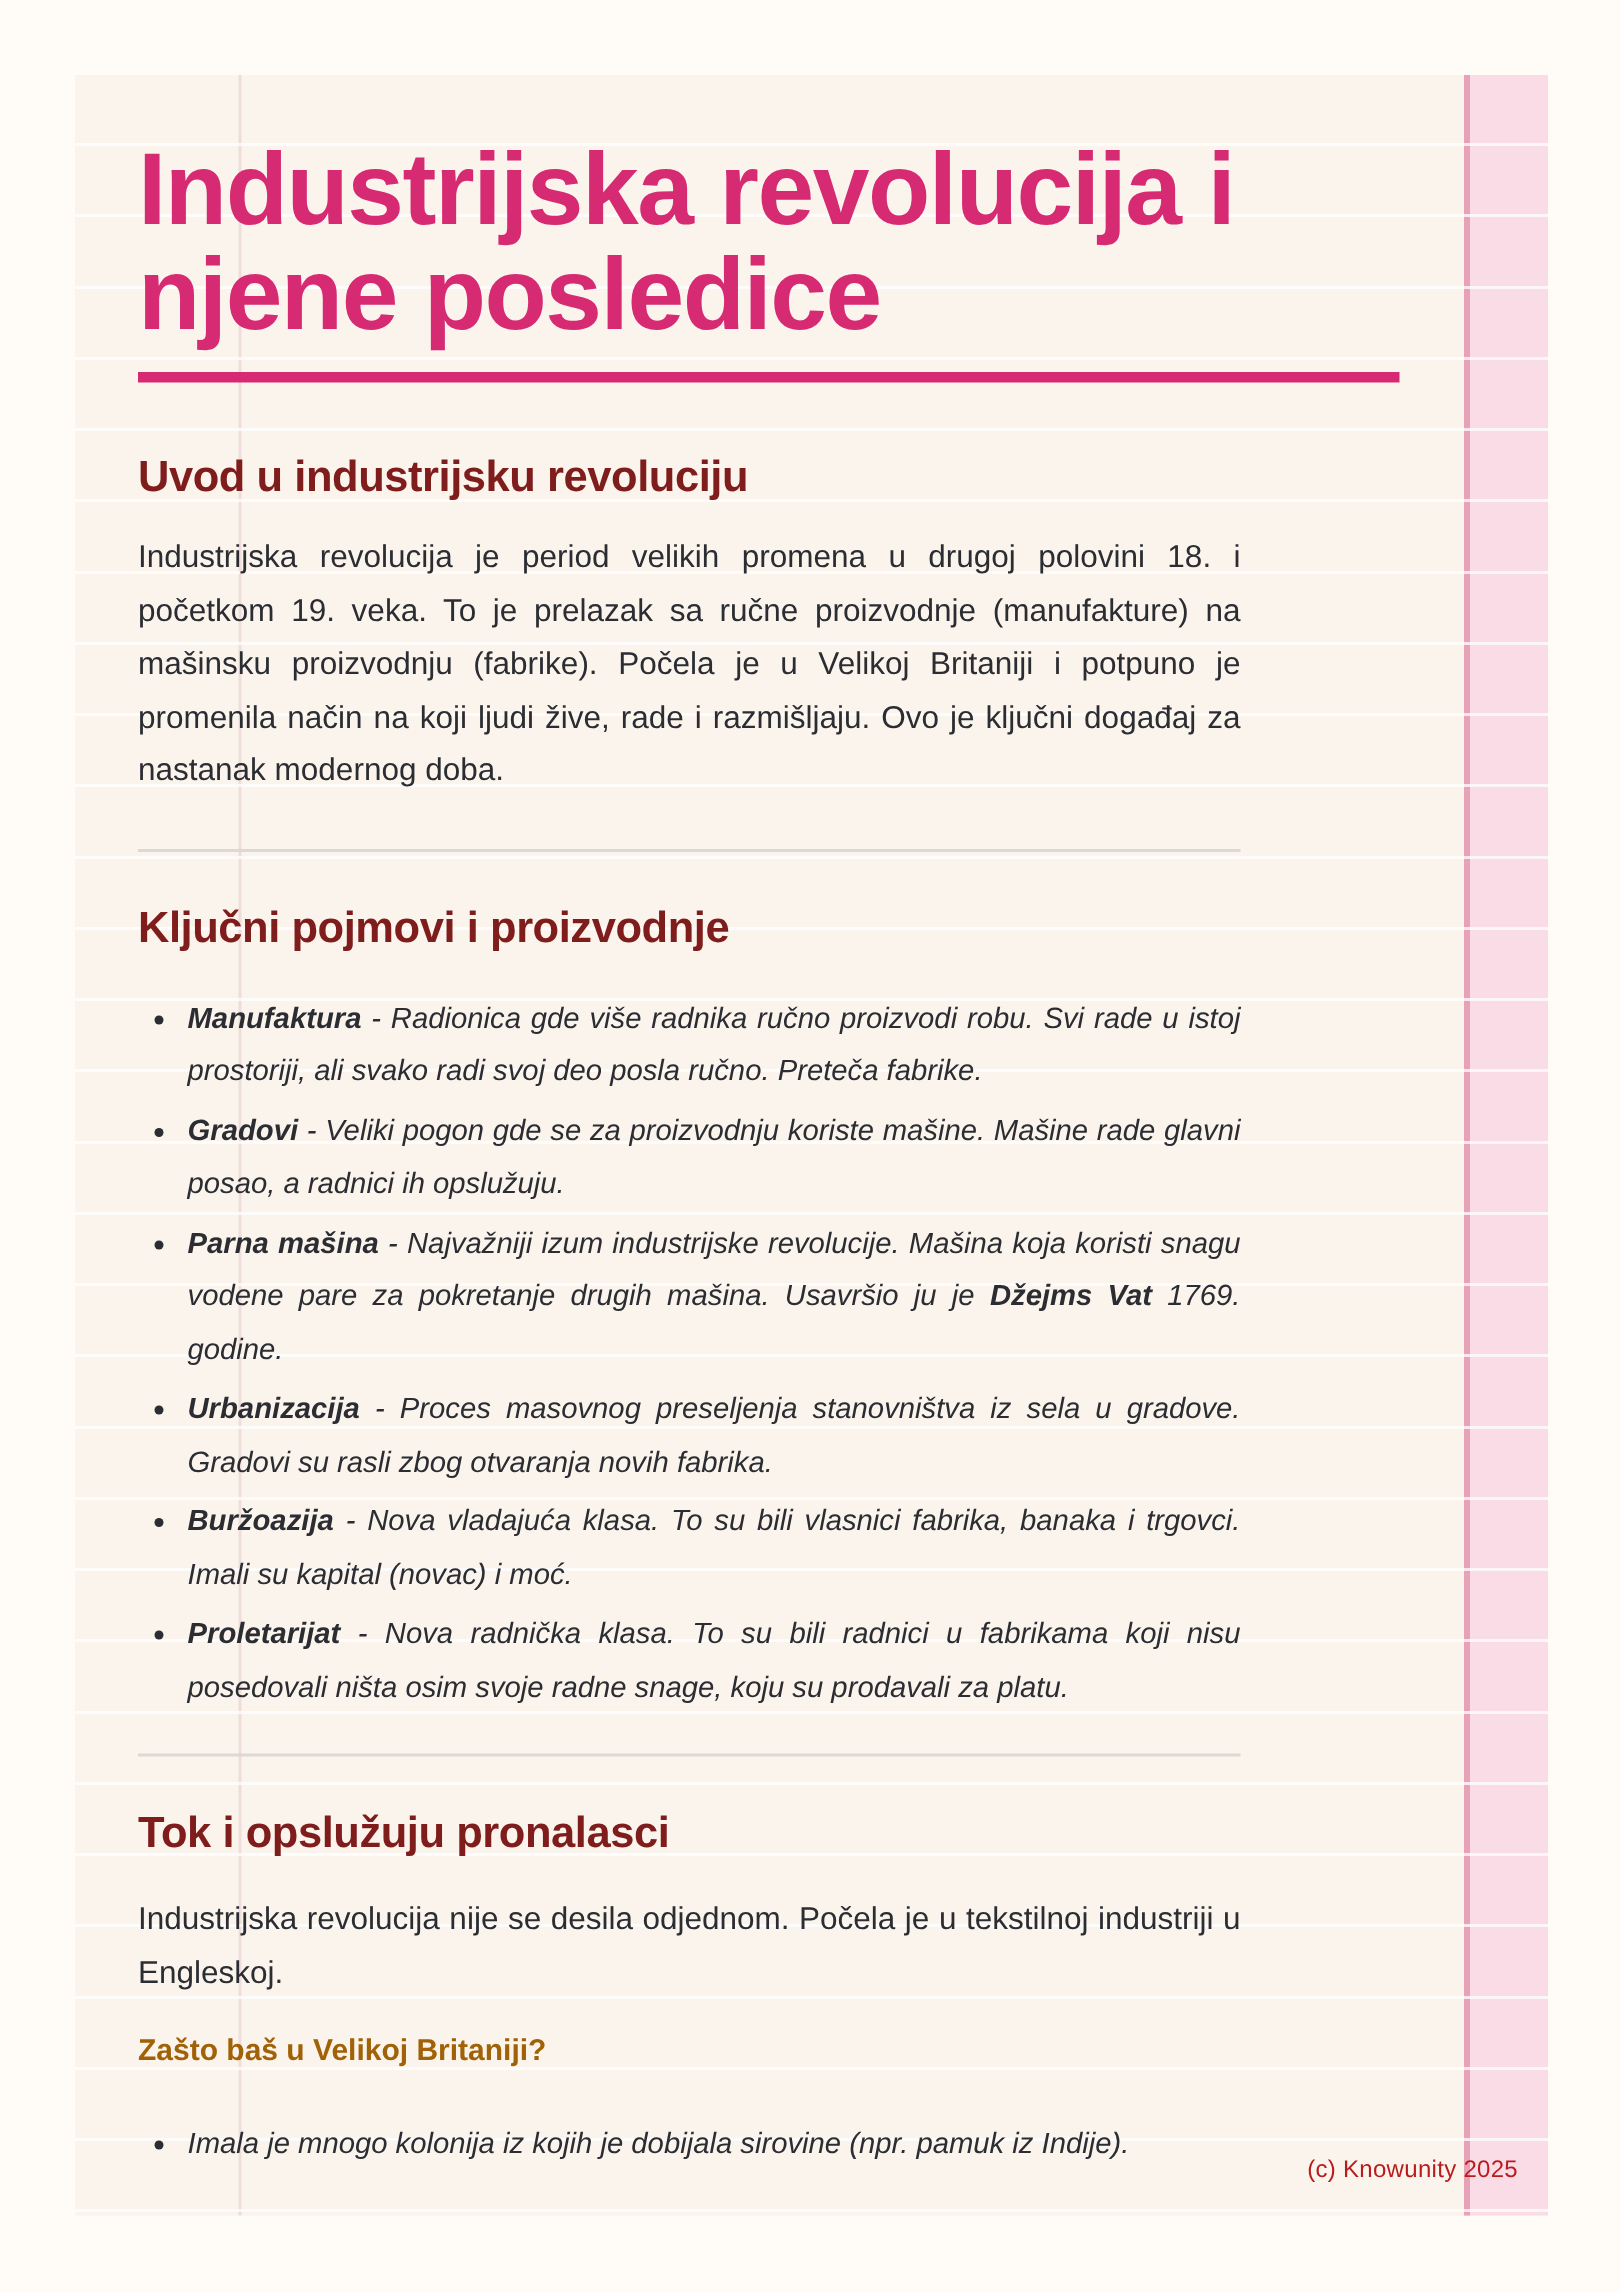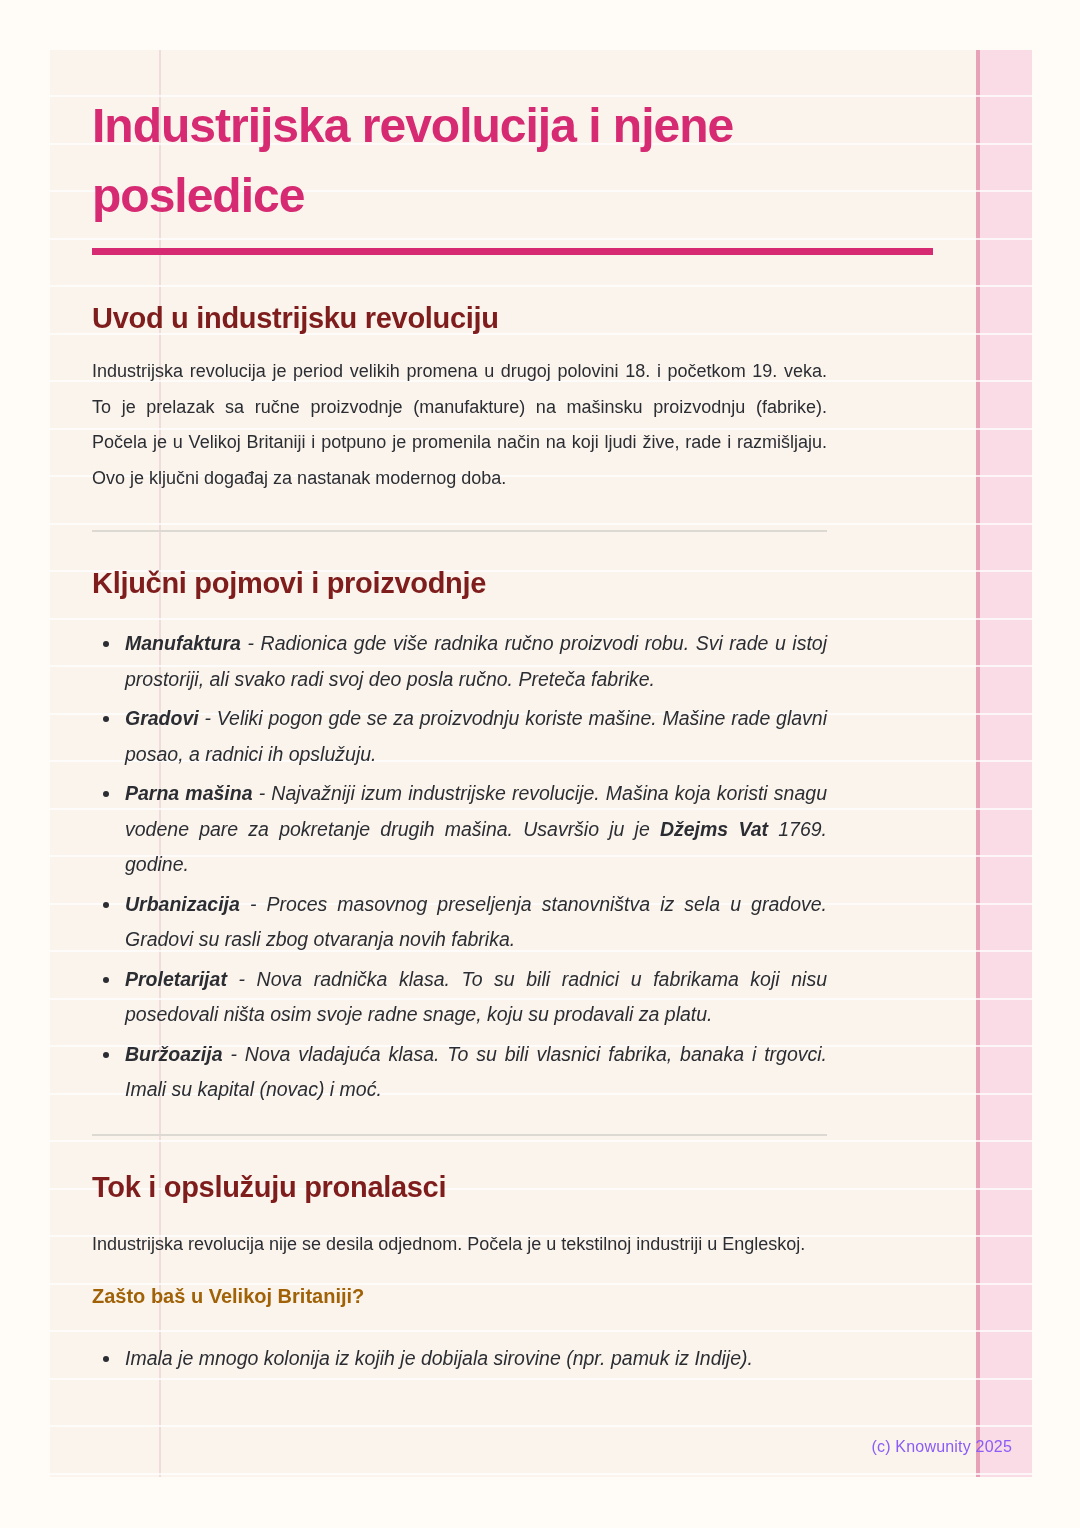--- a/index.html
+++ b/index.html
@@ -33,7 +33,7 @@
     position:absolute;left:42px;top:0;width:841px;padding-top:41px;
   }
   h1{
-    margin:0;font-size:48px;line-height:70px;font-weight:700;
+    margin:0;font-size:68px;line-height:70px;font-weight:700;
     letter-spacing:-1px;color:#d62a72;
   }
   .title-rule{

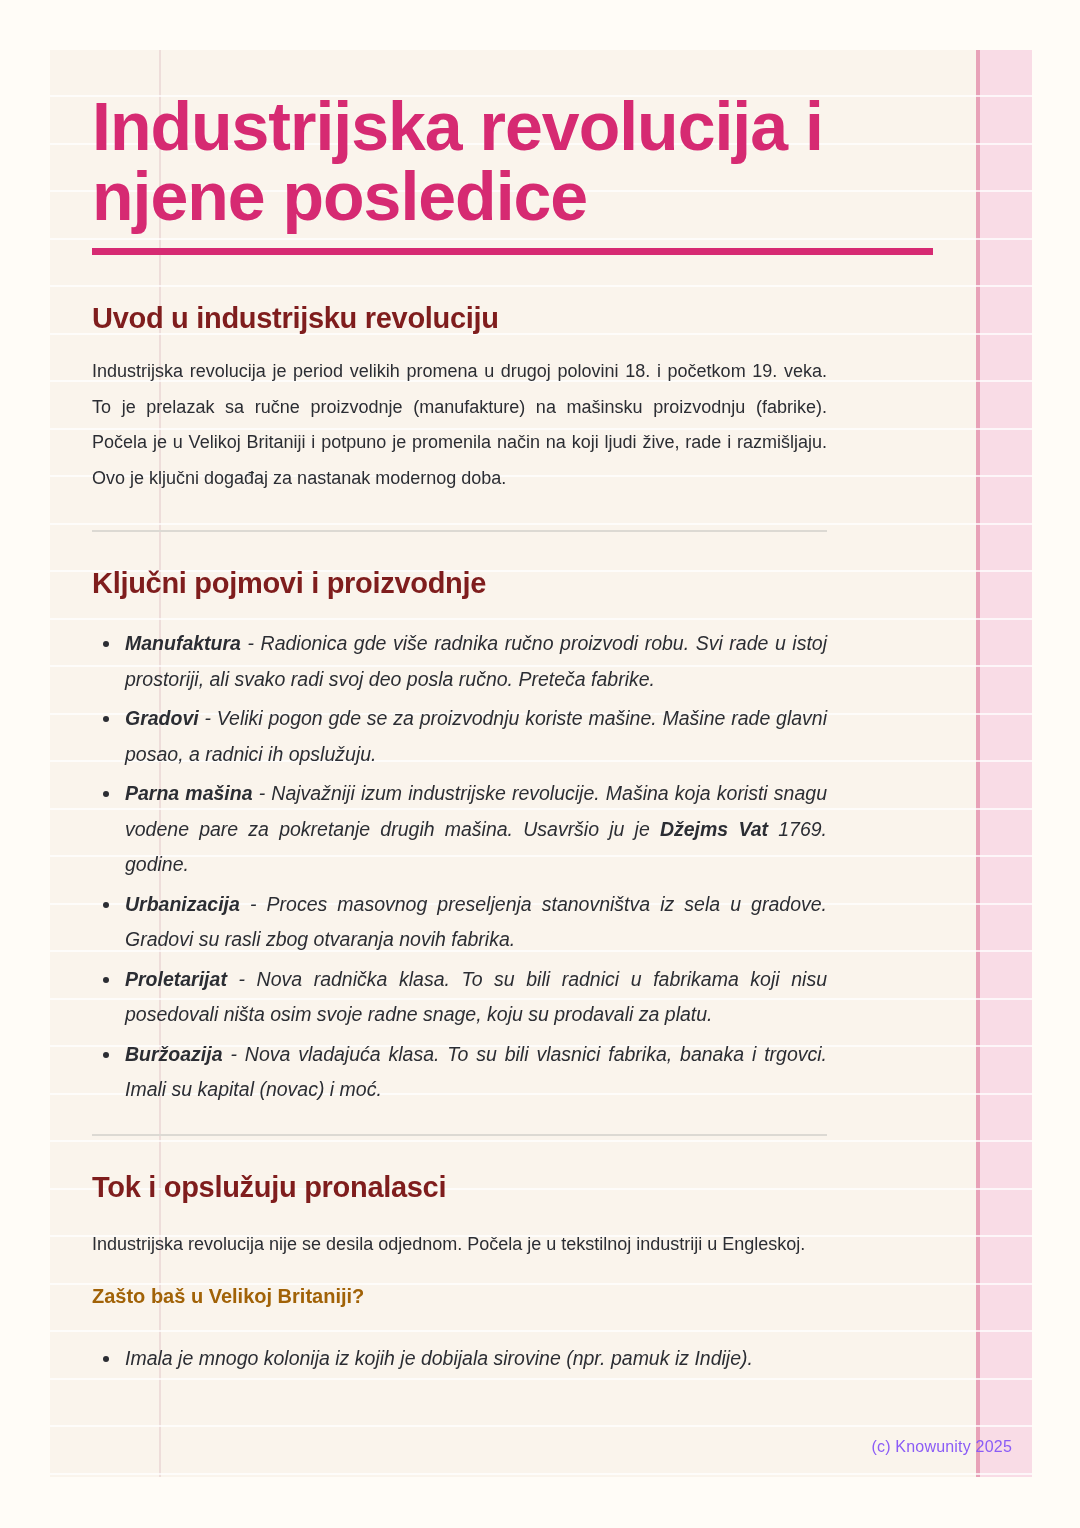--- a/index.html
+++ b/index.html
@@ -48,7 +48,7 @@
   .h2-timeline{margin-top:33px;}
   p{margin:0;}
   .body-text{
-    width:735px;font-size:18px;line-height:35.5px;
+    width:735px;font-size:21px;line-height:35.5px;
     text-align:justify;color:#2b2d33;
   }
   .p-intro{margin-top:18px;}

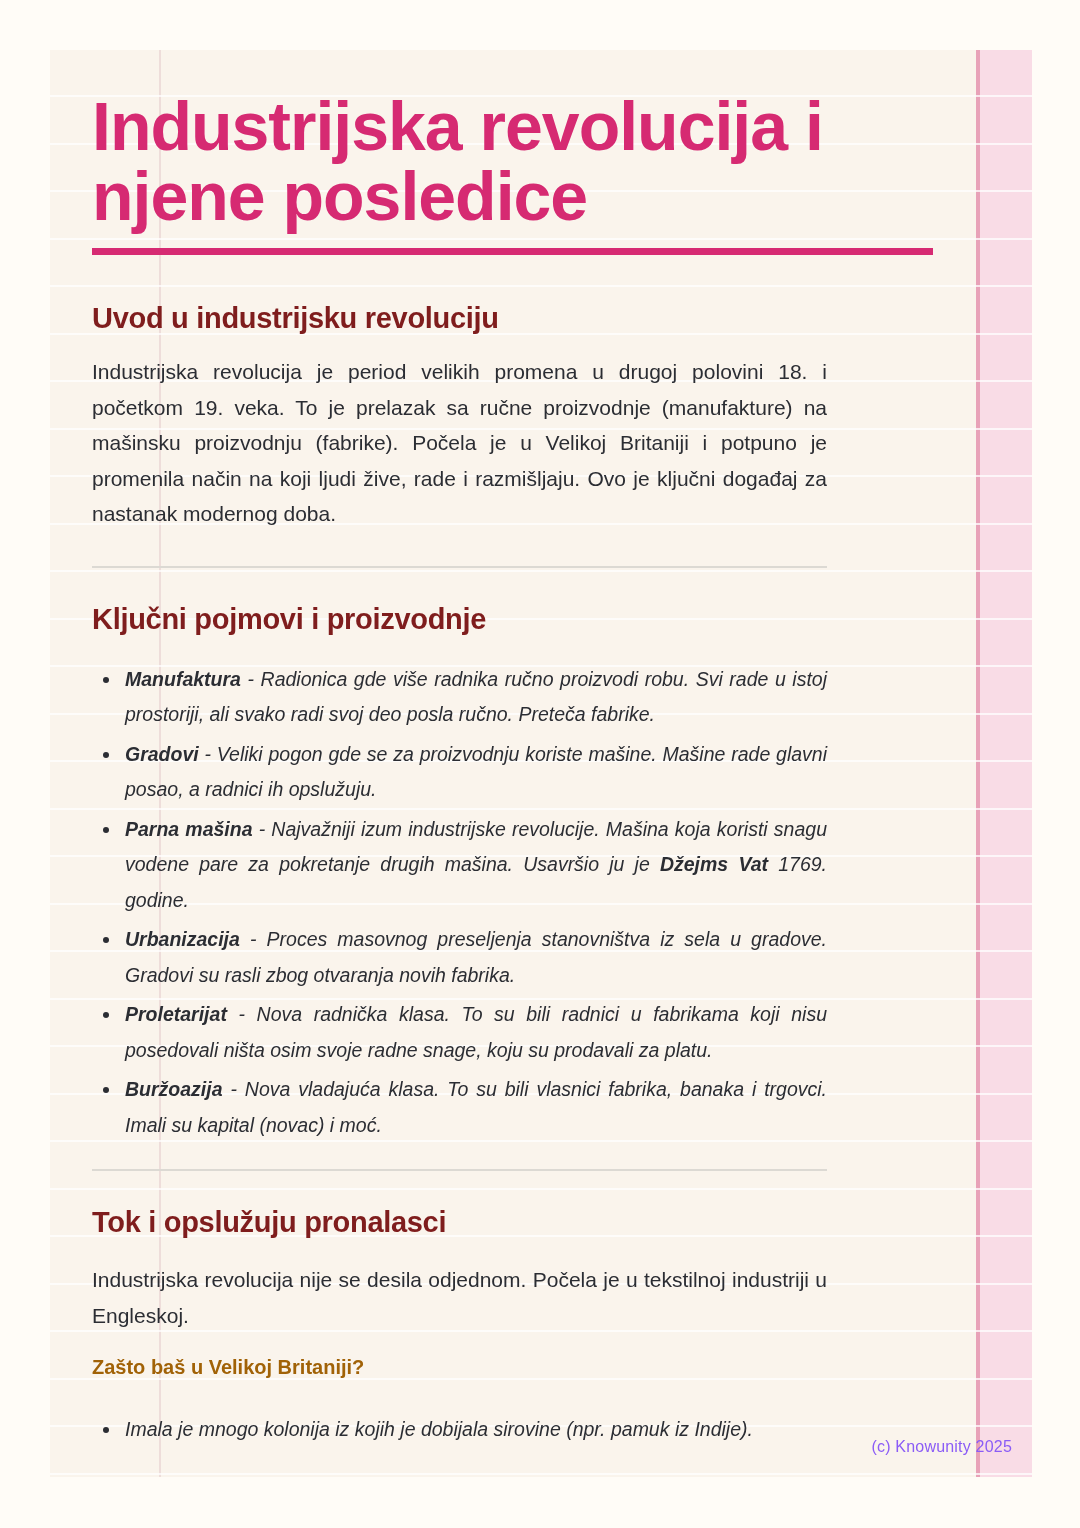--- a/index.html
+++ b/index.html
@@ -105,8 +105,8 @@
       <li><span class="term">Gradovi</span><span> - Veliki pogon gde se za proizvodnju koriste mašine. Mašine rade glavni posao, a radnici ih opslužuju.</span><span class="b"></span><span></span></li>
       <li><span class="term">Parna mašina</span><span> - Najvažniji izum industrijske revolucije. Mašina koja koristi snagu vodene pare za pokretanje drugih mašina. Usavršio ju je </span><span class="b">Džejms Vat</span><span> 1769. godine.</span></li>
       <li><span class="term">Urbanizacija</span><span> - Proces masovnog preseljenja stanovništva iz sela u gradove. Gradovi su rasli zbog otvaranja novih fabrika.</span><span class="b"></span><span></span></li>
+      <li><span class="term">Buržoazija</span><span> - Nova vladajuća klasa. To su bili vlasnici fabrika, banaka i trgovci. Imali su kapital (novac) i moć.</span><span class="b"></span><span></span></li>
       <li><span class="term">Proletarijat</span><span> - Nova radnička klasa. To su bili radnici u fabrikama koji nisu posedovali ništa osim svoje radne snage, koju su prodavali za platu.</span><span class="b"></span><span></span></li>
-      <li><span class="term">Buržoazija</span><span> - Nova vladajuća klasa. To su bili vlasnici fabrika, banaka i trgovci. Imali su kapital (novac) i moć.</span><span class="b"></span><span></span></li>
     </ul>
 
     <hr class="divider divider-2">

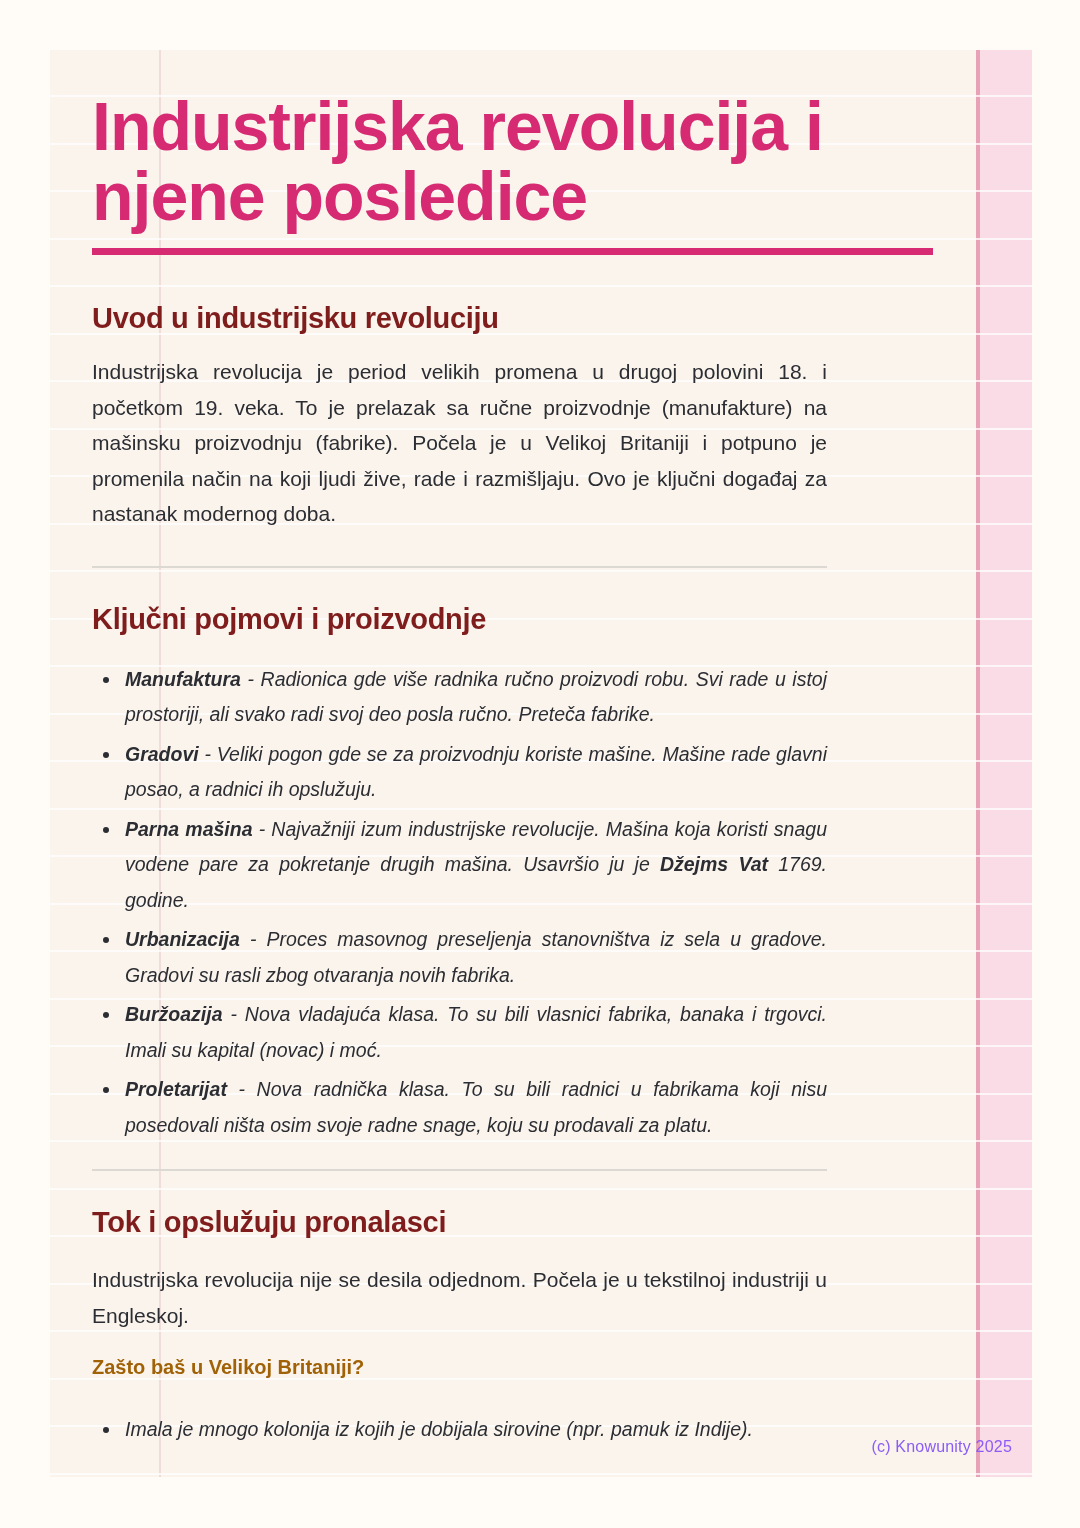--- a/index.html
+++ b/index.html
@@ -76,7 +76,7 @@
     margin-top:17px;font-size:20px;line-height:35px;font-weight:700;color:#a16207;
   }
   .watermark{
-    position:absolute;top:1438px;right:68px;font-size:16px;color:#8b5cf6;
+    position:absolute;top:1438px;right:68px;font-size:16px;color:#b91c1c;
     z-index:5;letter-spacing:0.2px;
   }
 </style>

